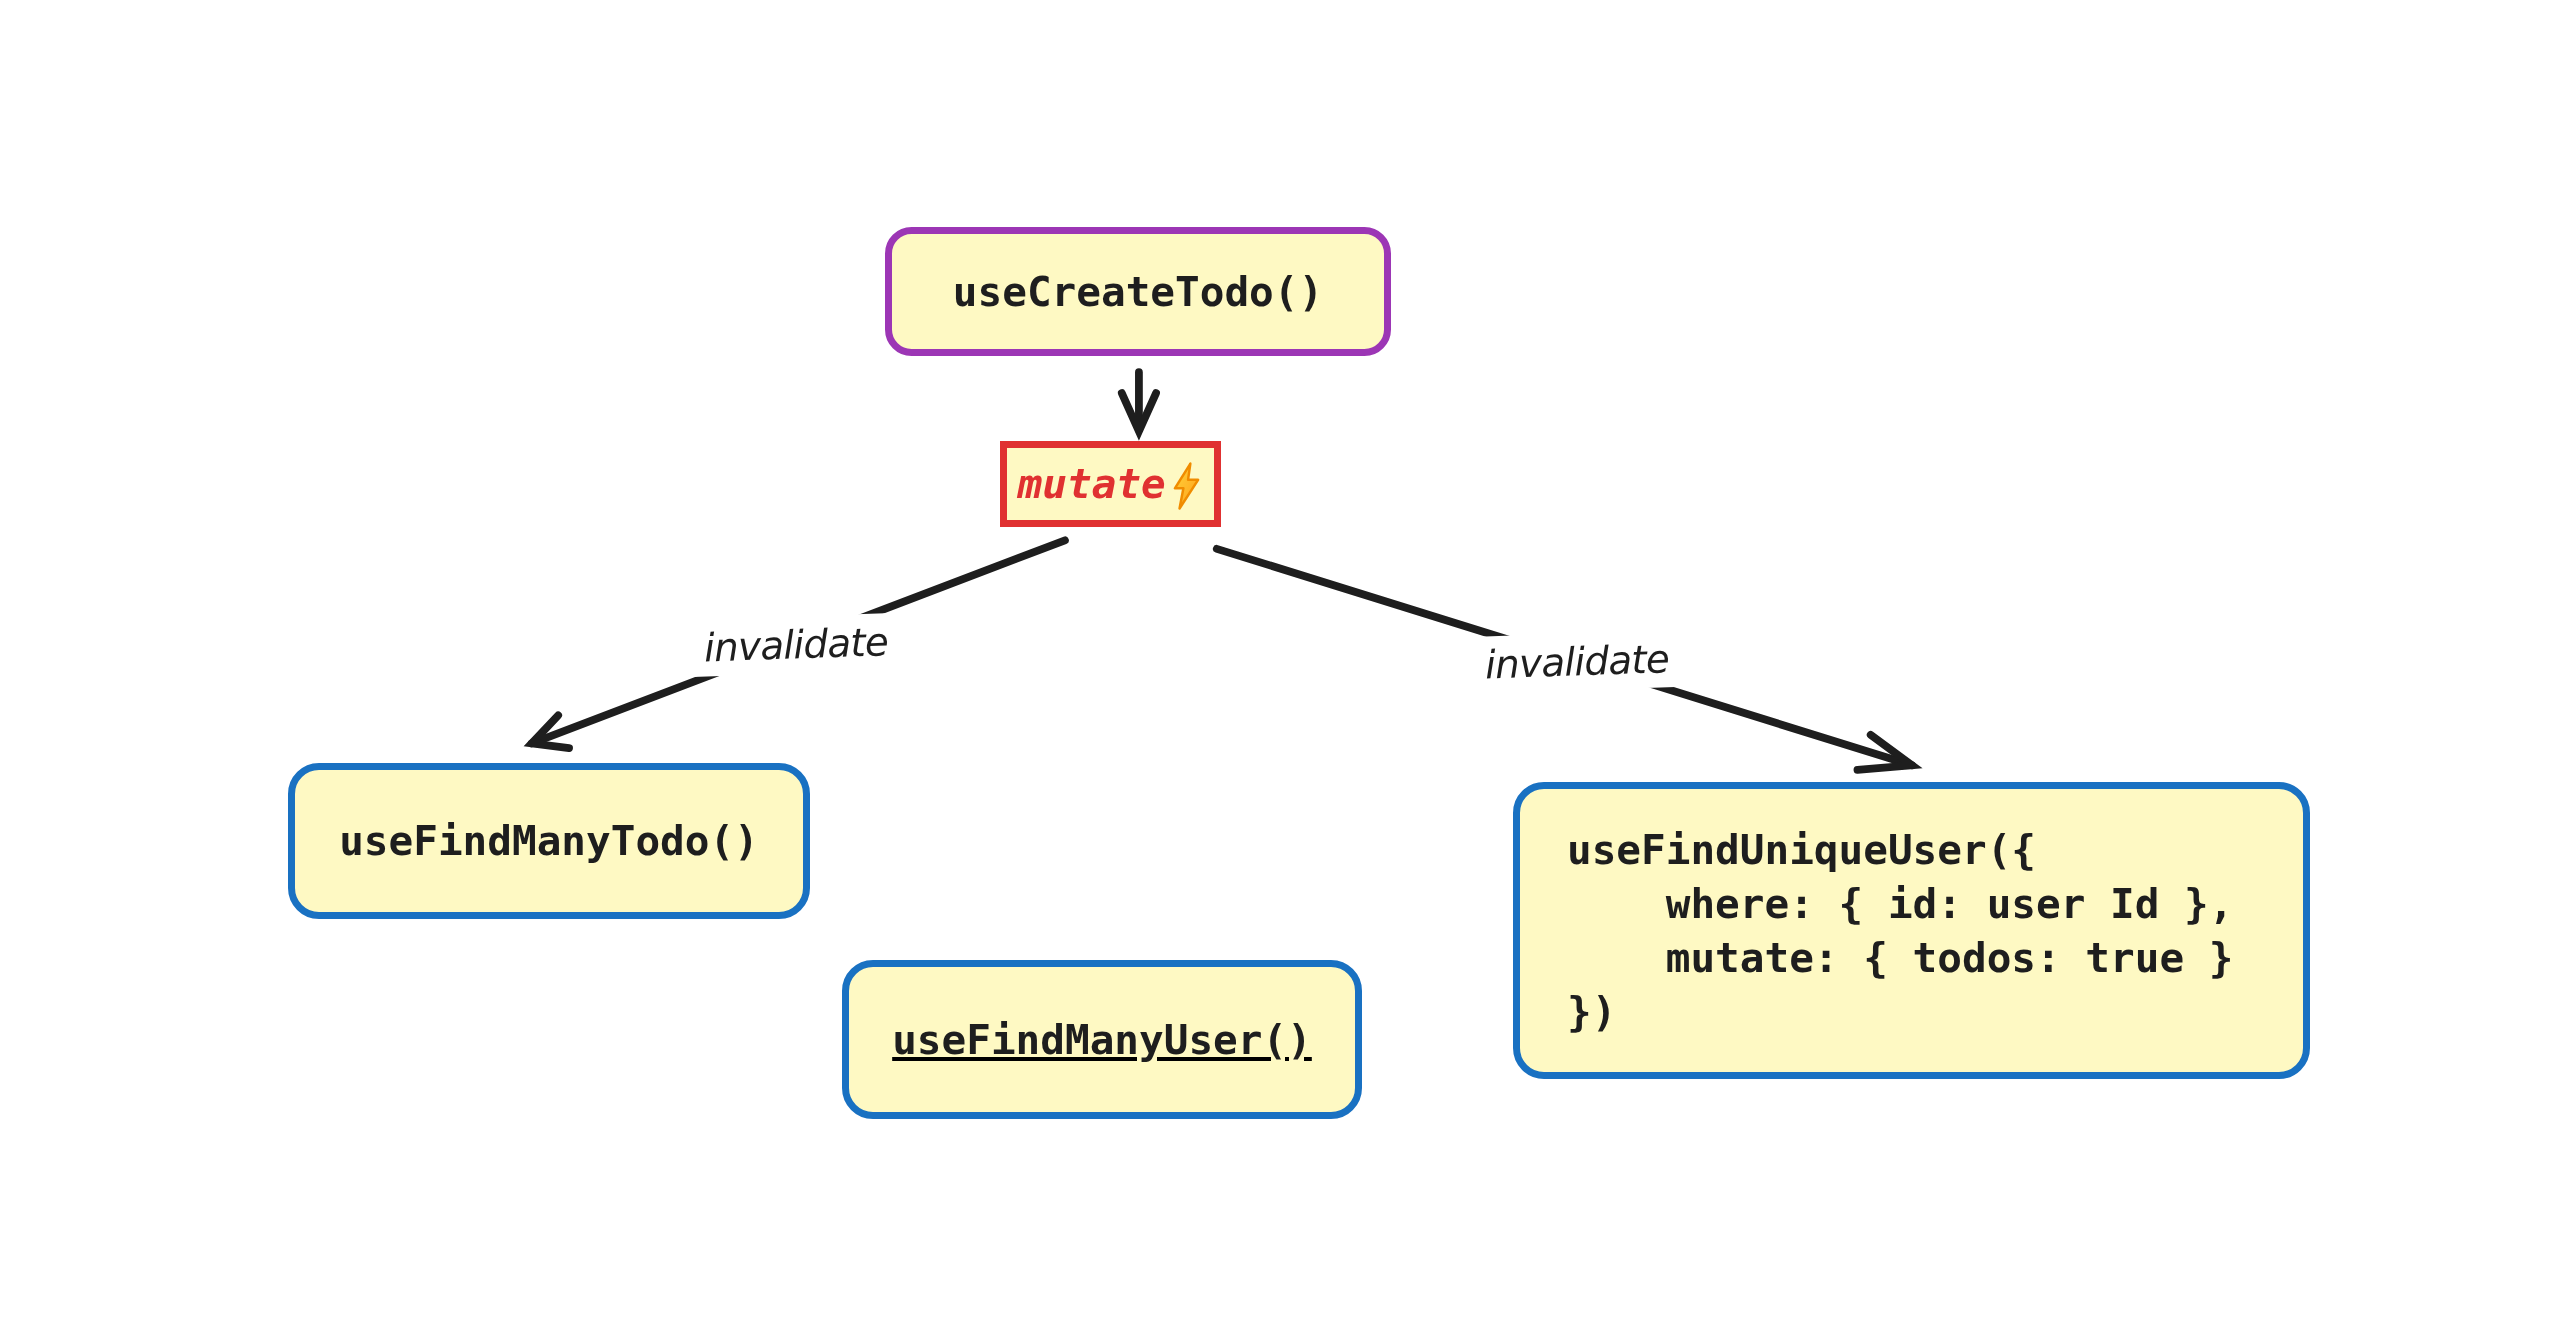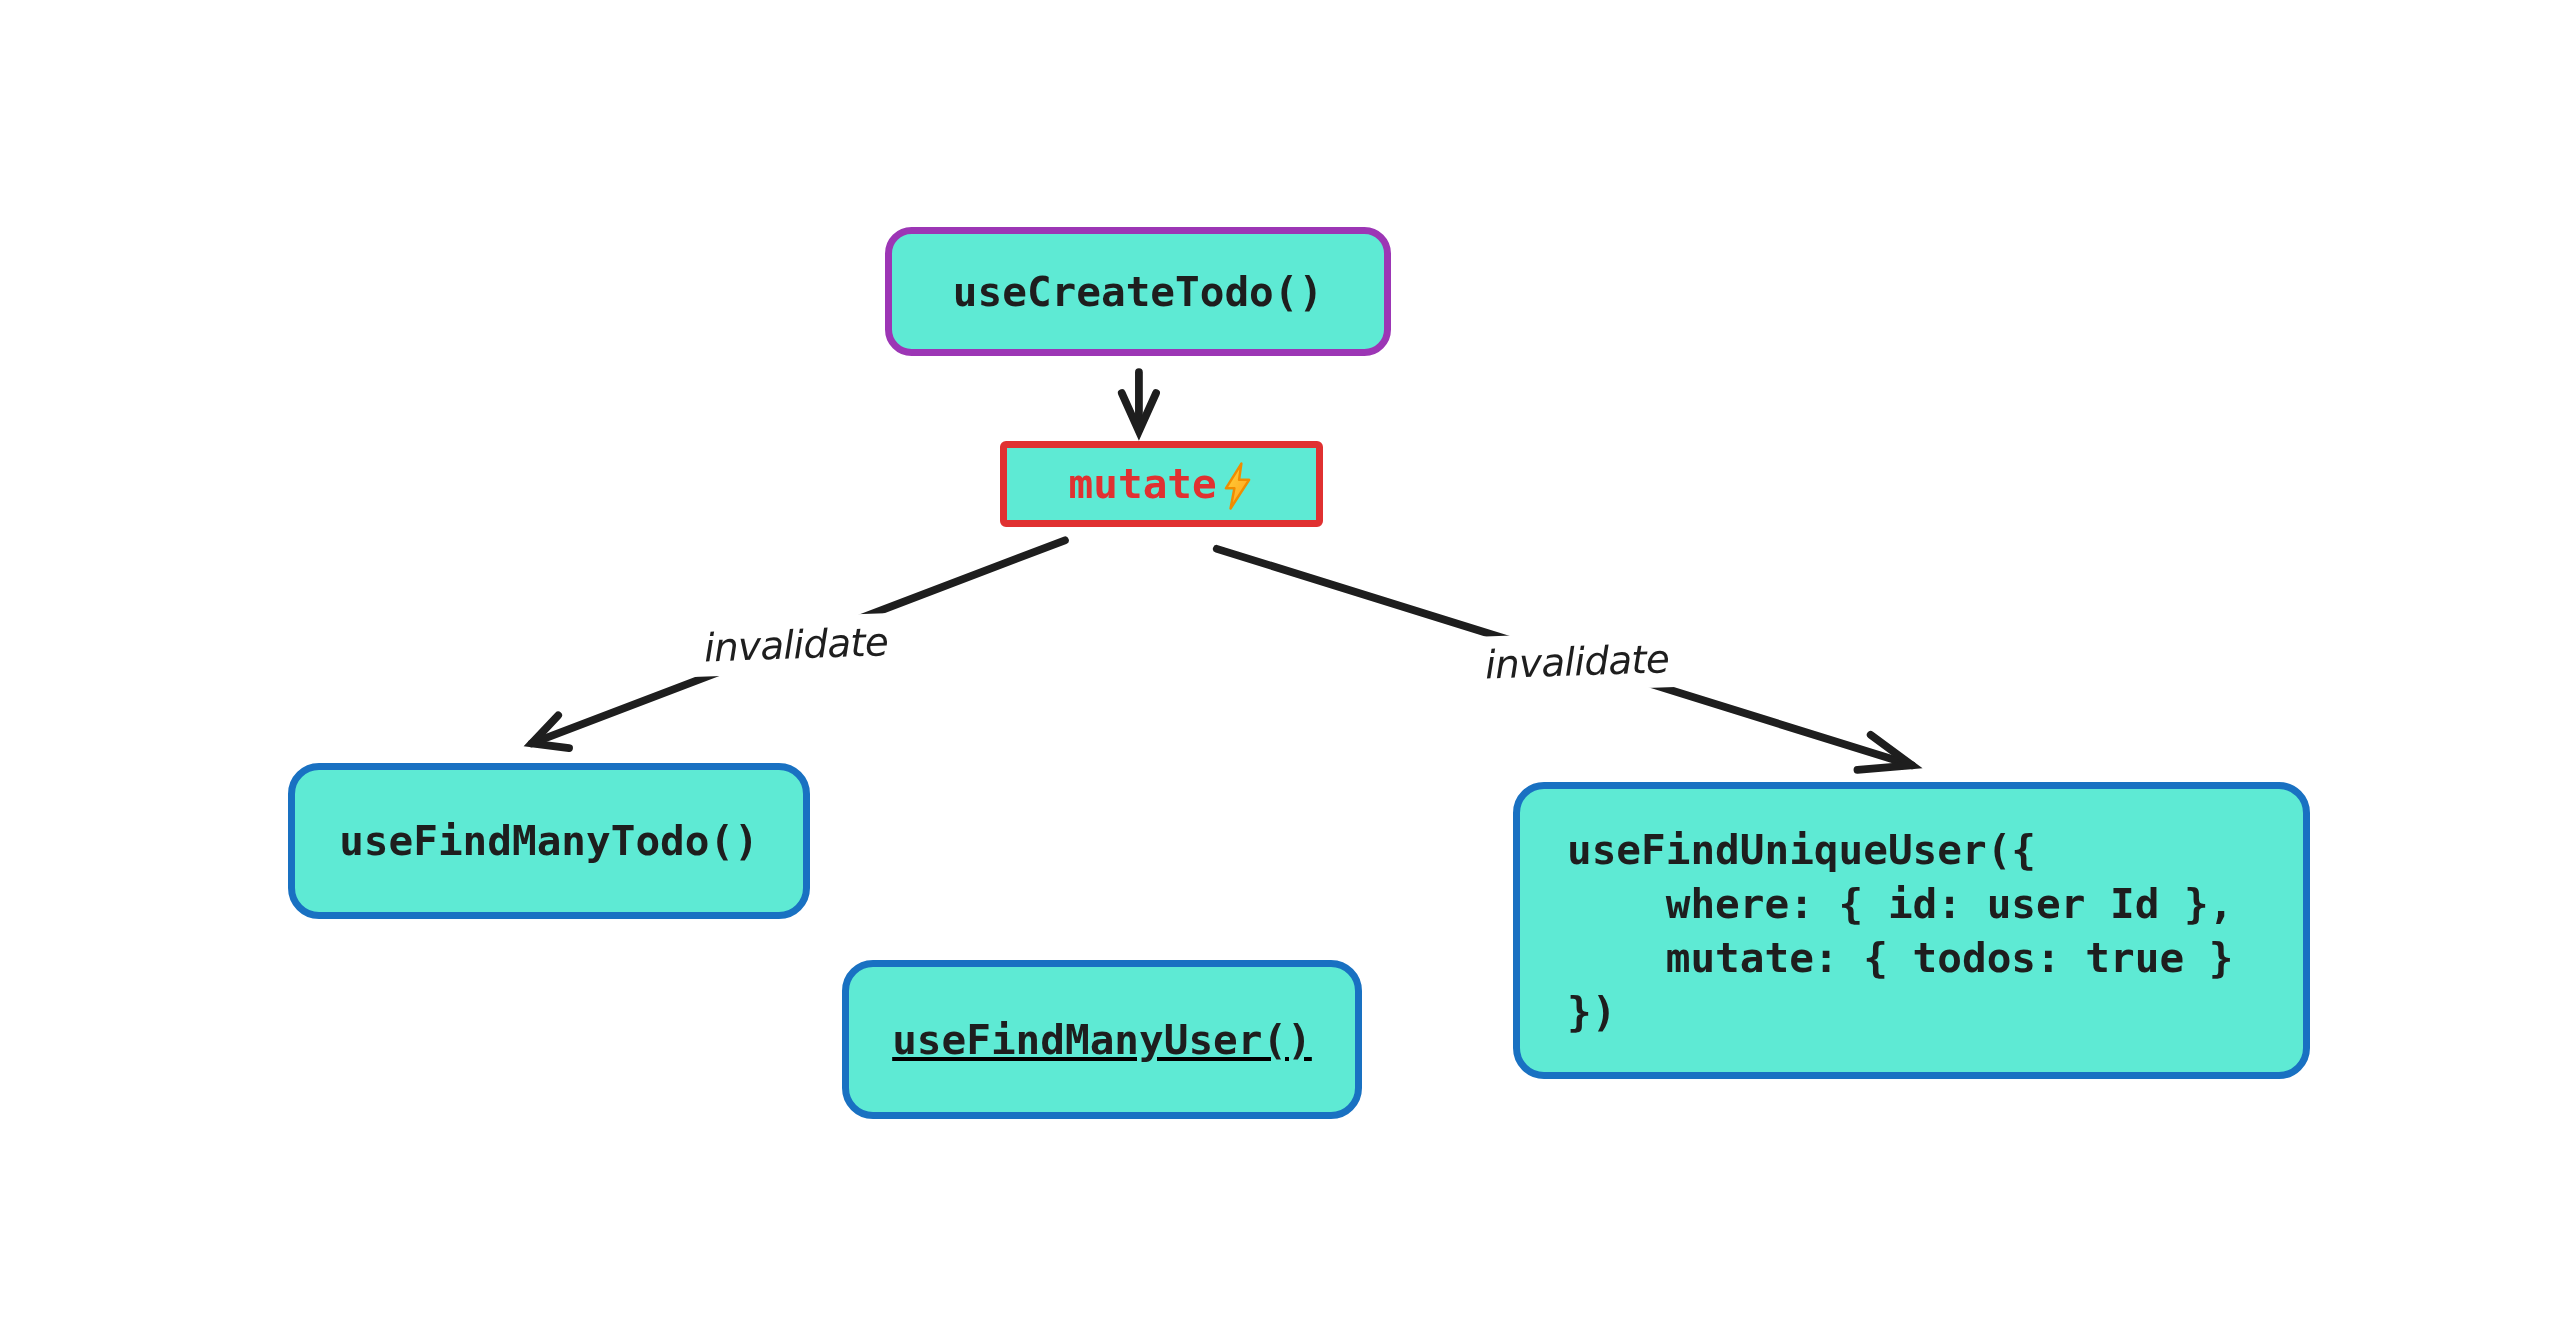--- a/index.html
+++ b/index.html
@@ -24,7 +24,7 @@
   }
   .node {
     position: absolute;
-    background: #5eead4;
+    background: #fef9c3;
     display: flex;
     align-items: center;
     justify-content: center;

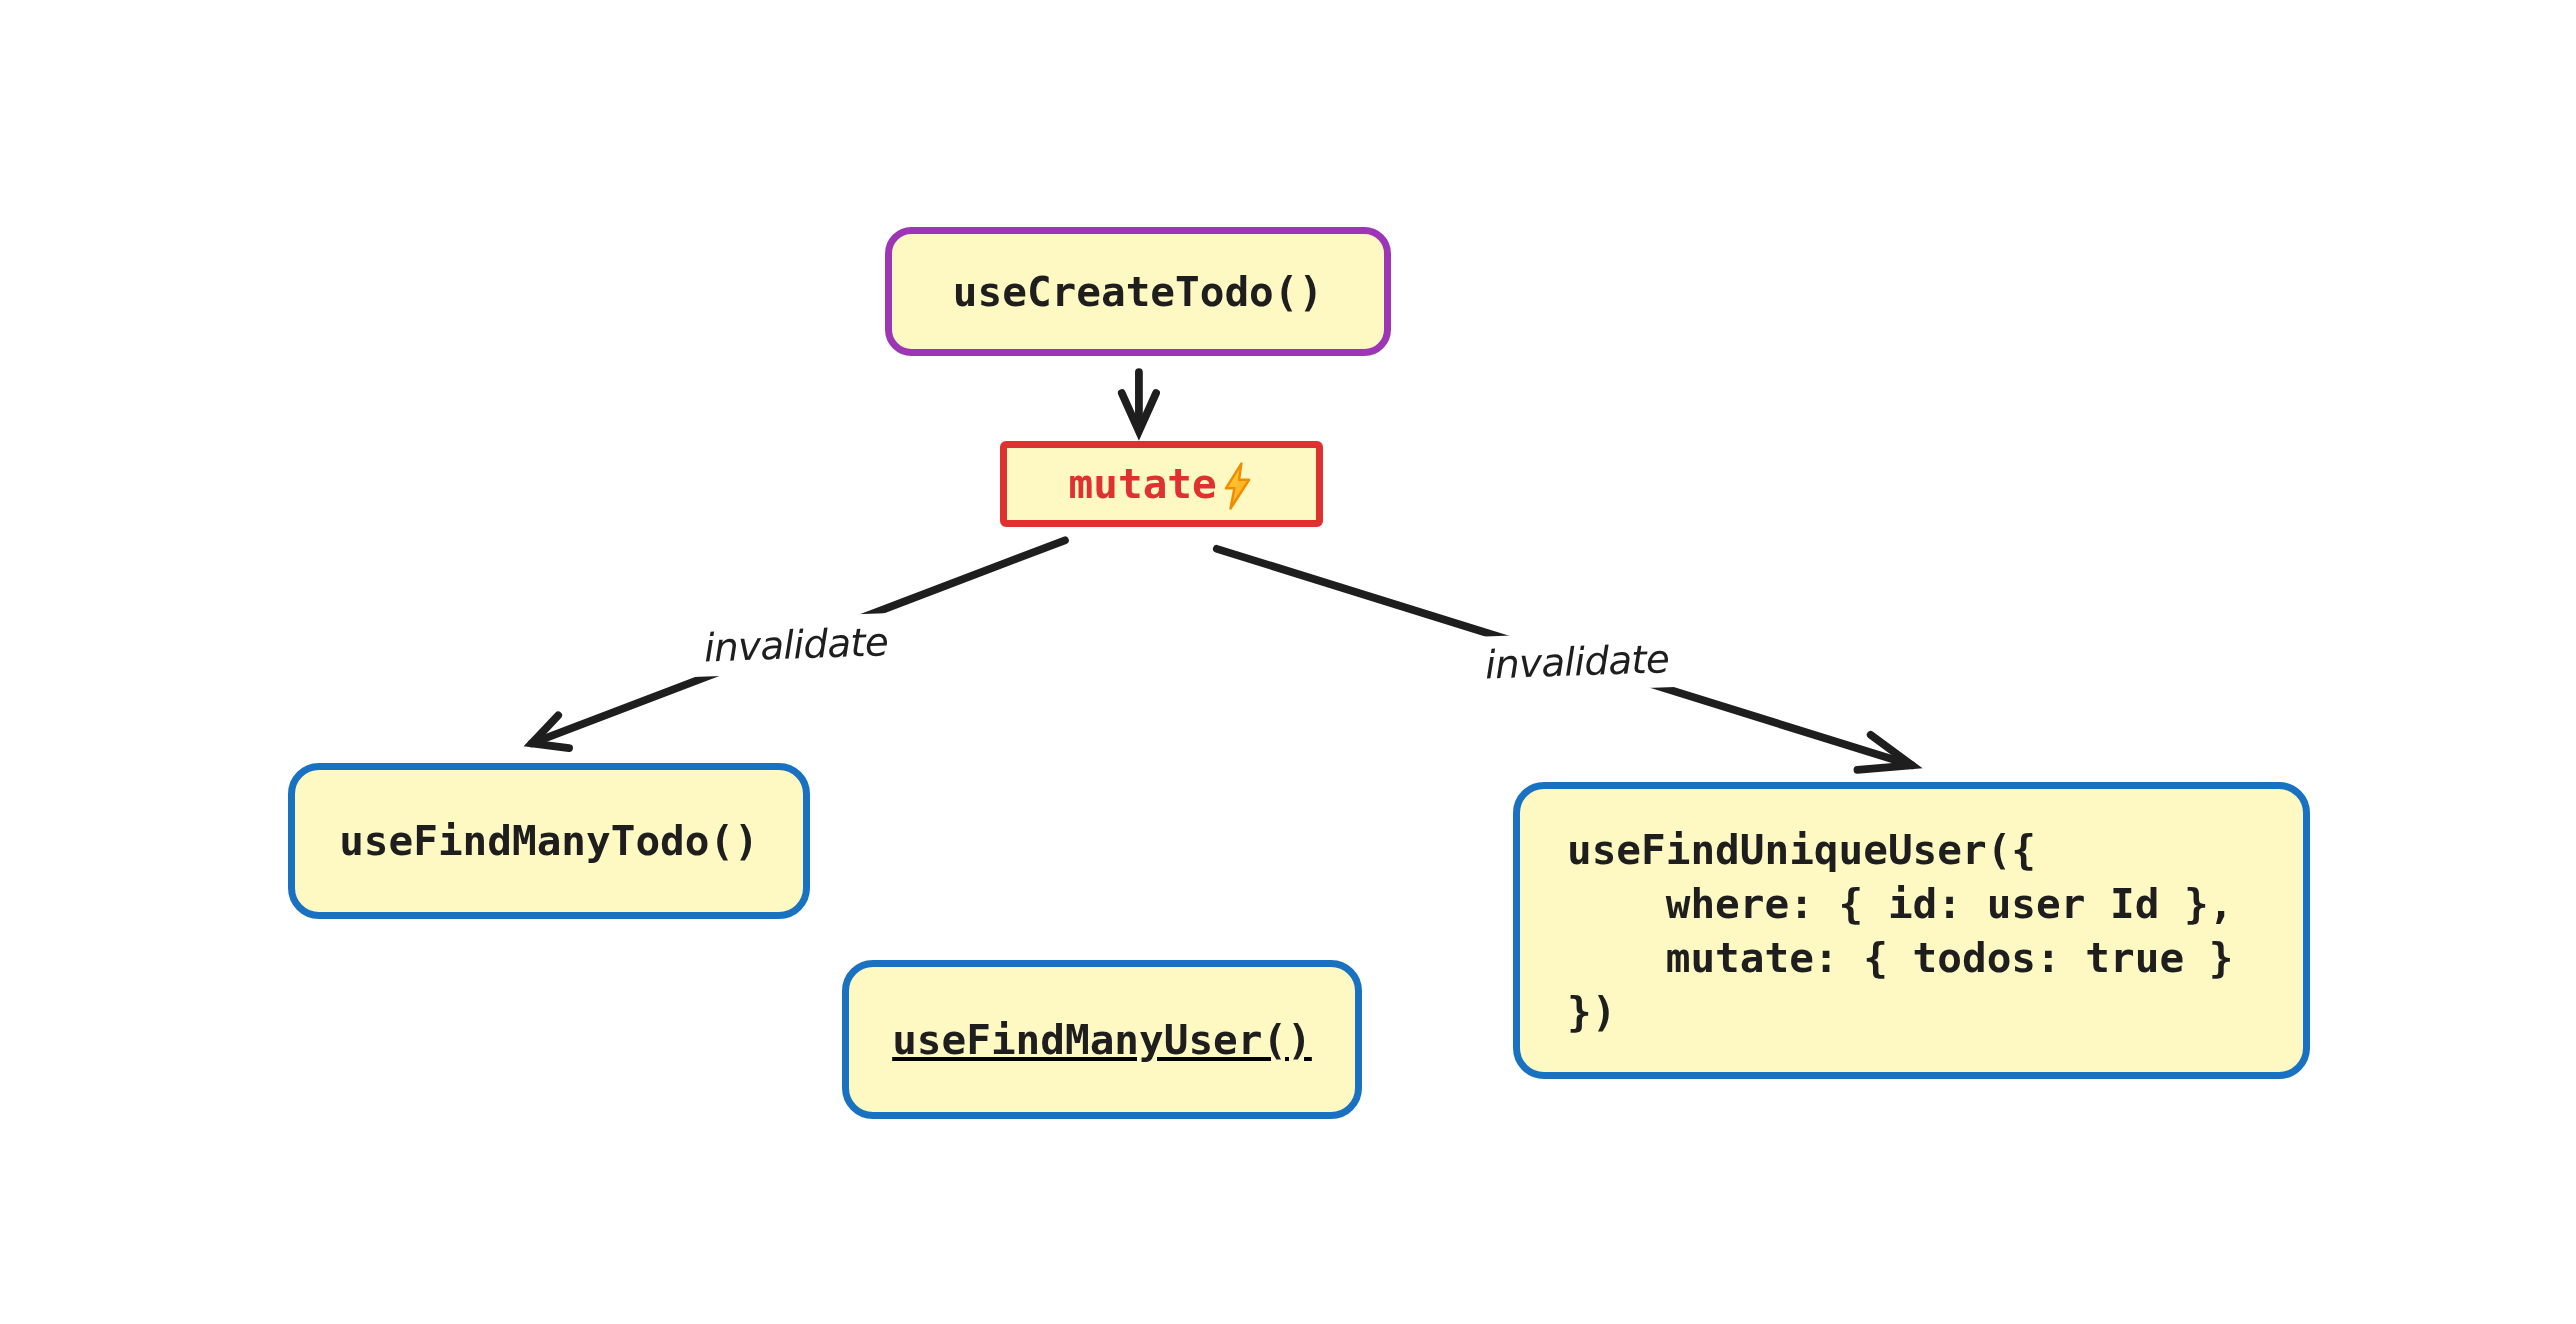--- a/index.html
+++ b/index.html
@@ -45,9 +45,10 @@
   }
   .node-mutate {
     left: 1000px; top: 441px;
-    width: 323px; height: 86px;
+    width: 221px; height: 86px;
     border: 7.8px solid #e03131;
-    border-radius: 6px;
+    border-radius: 0;
+    font-style: italic;
   }
   .node-mutate .code { color: #e03131; }
   .bolt-icon {

